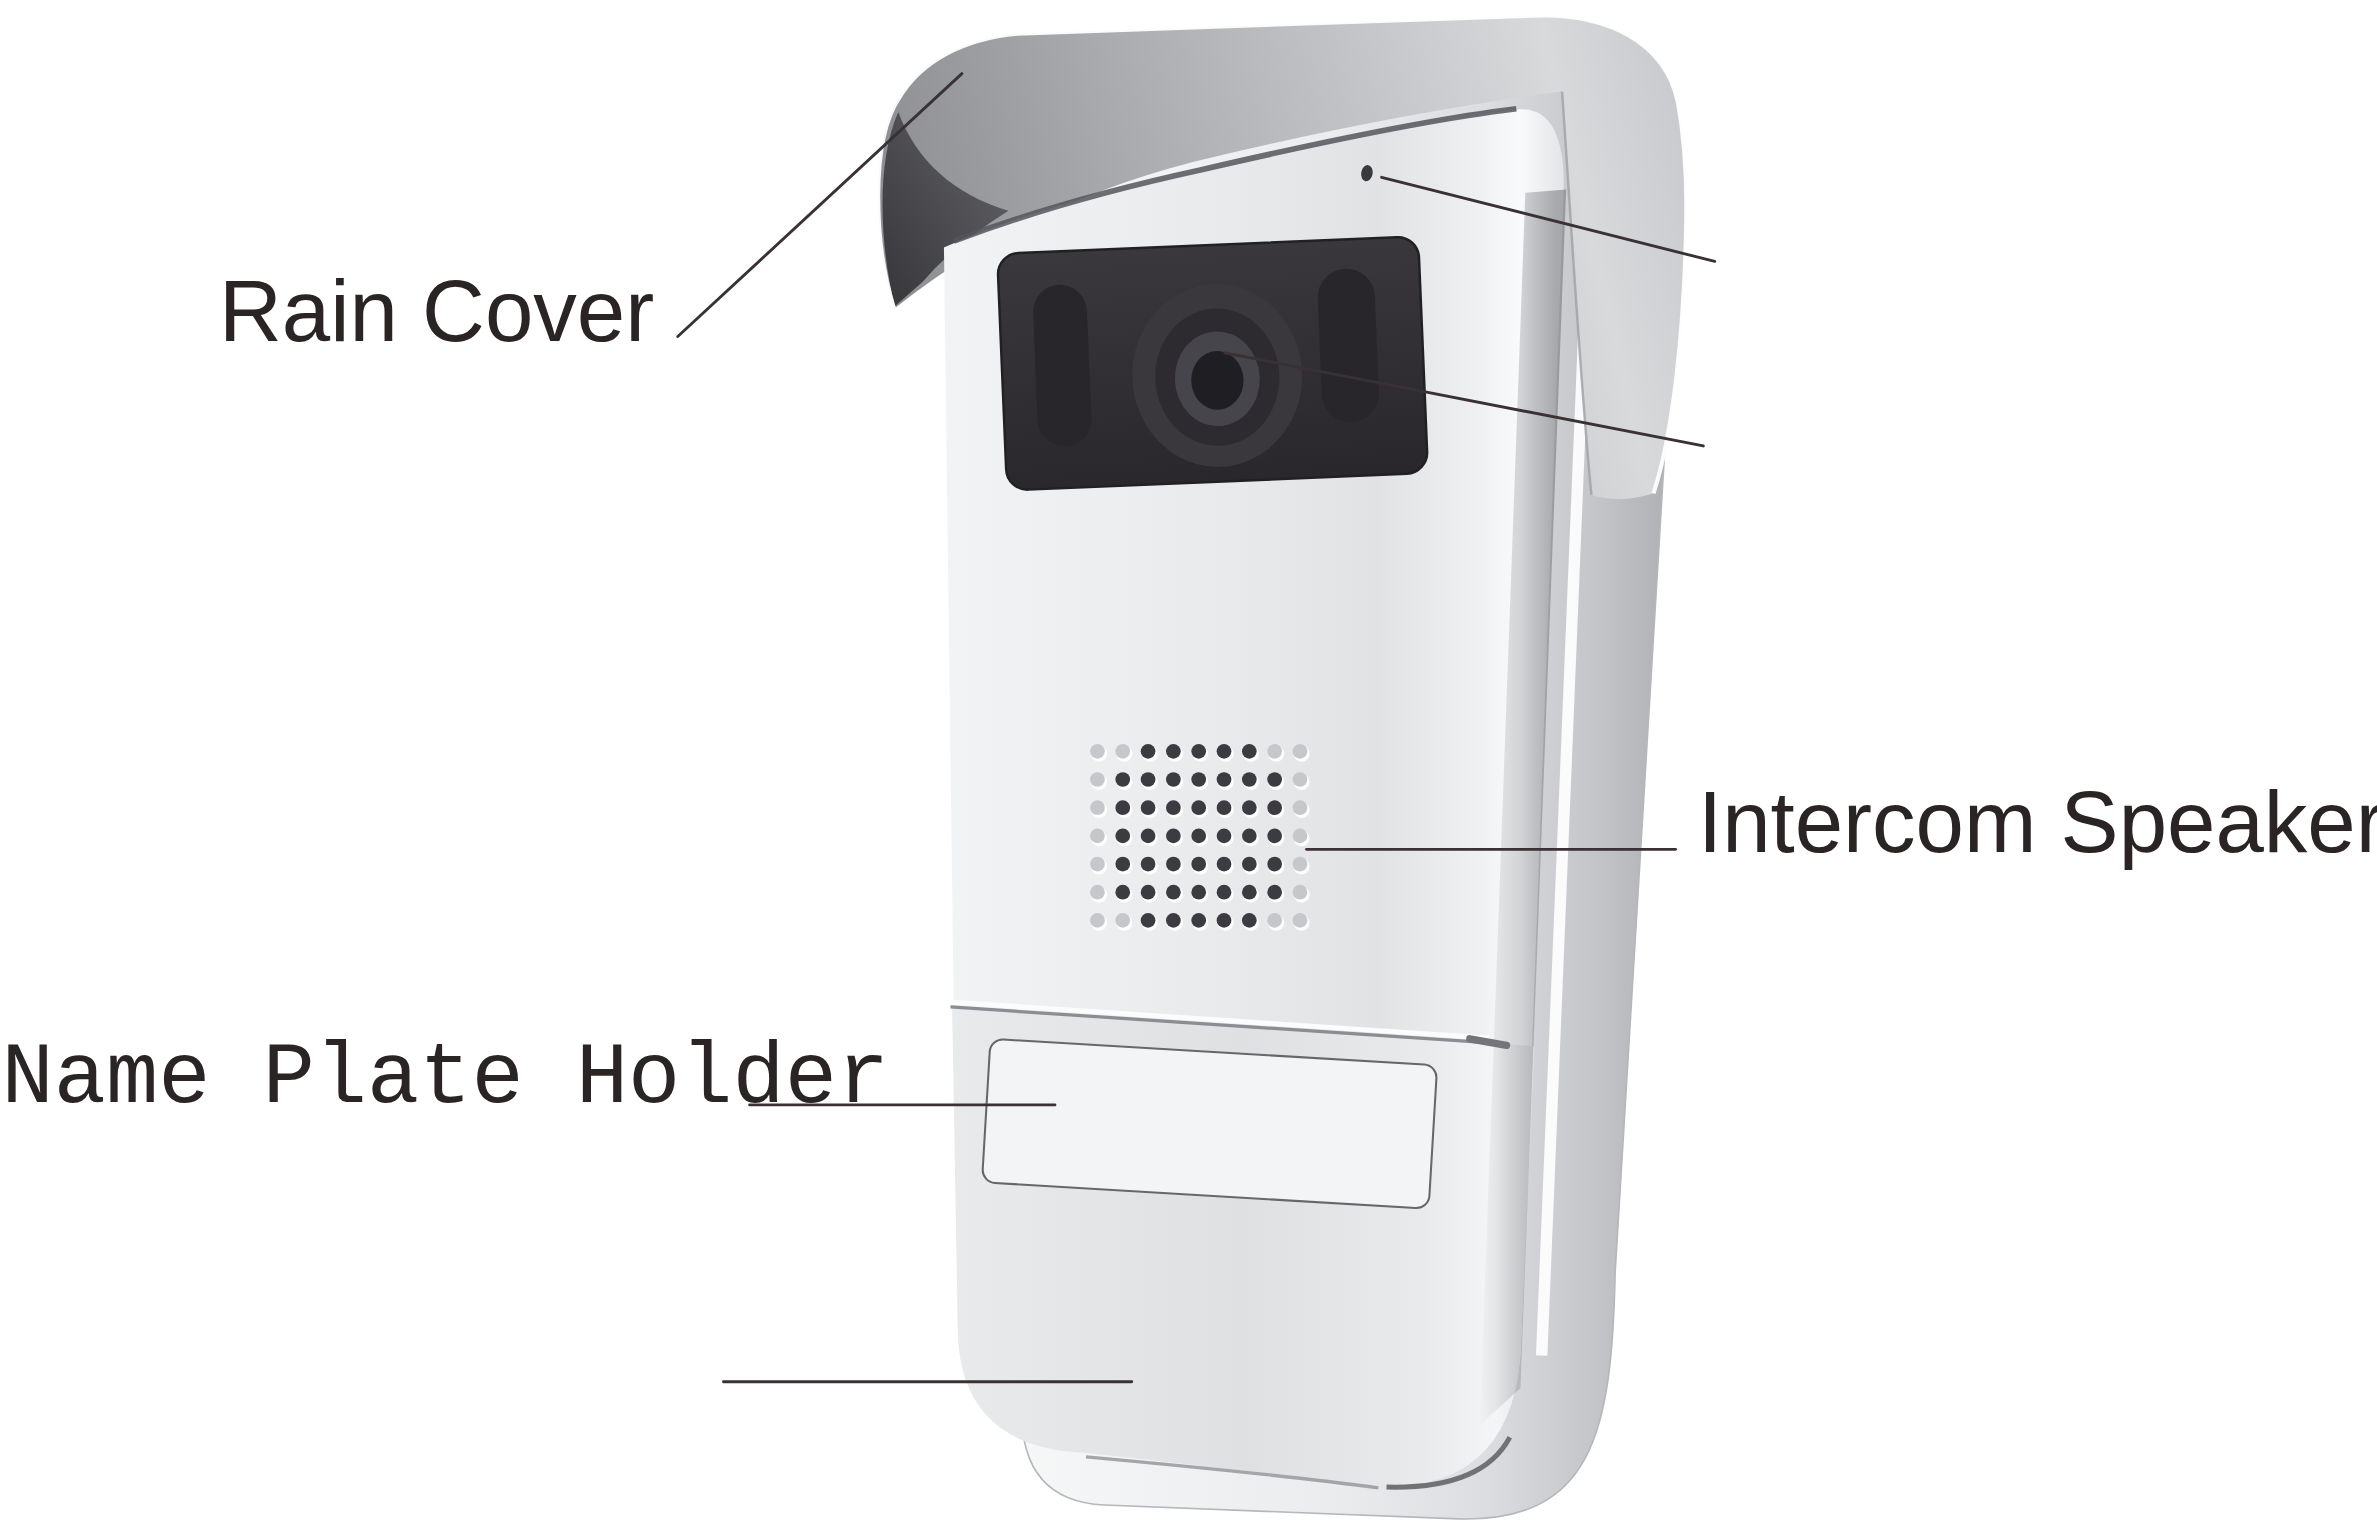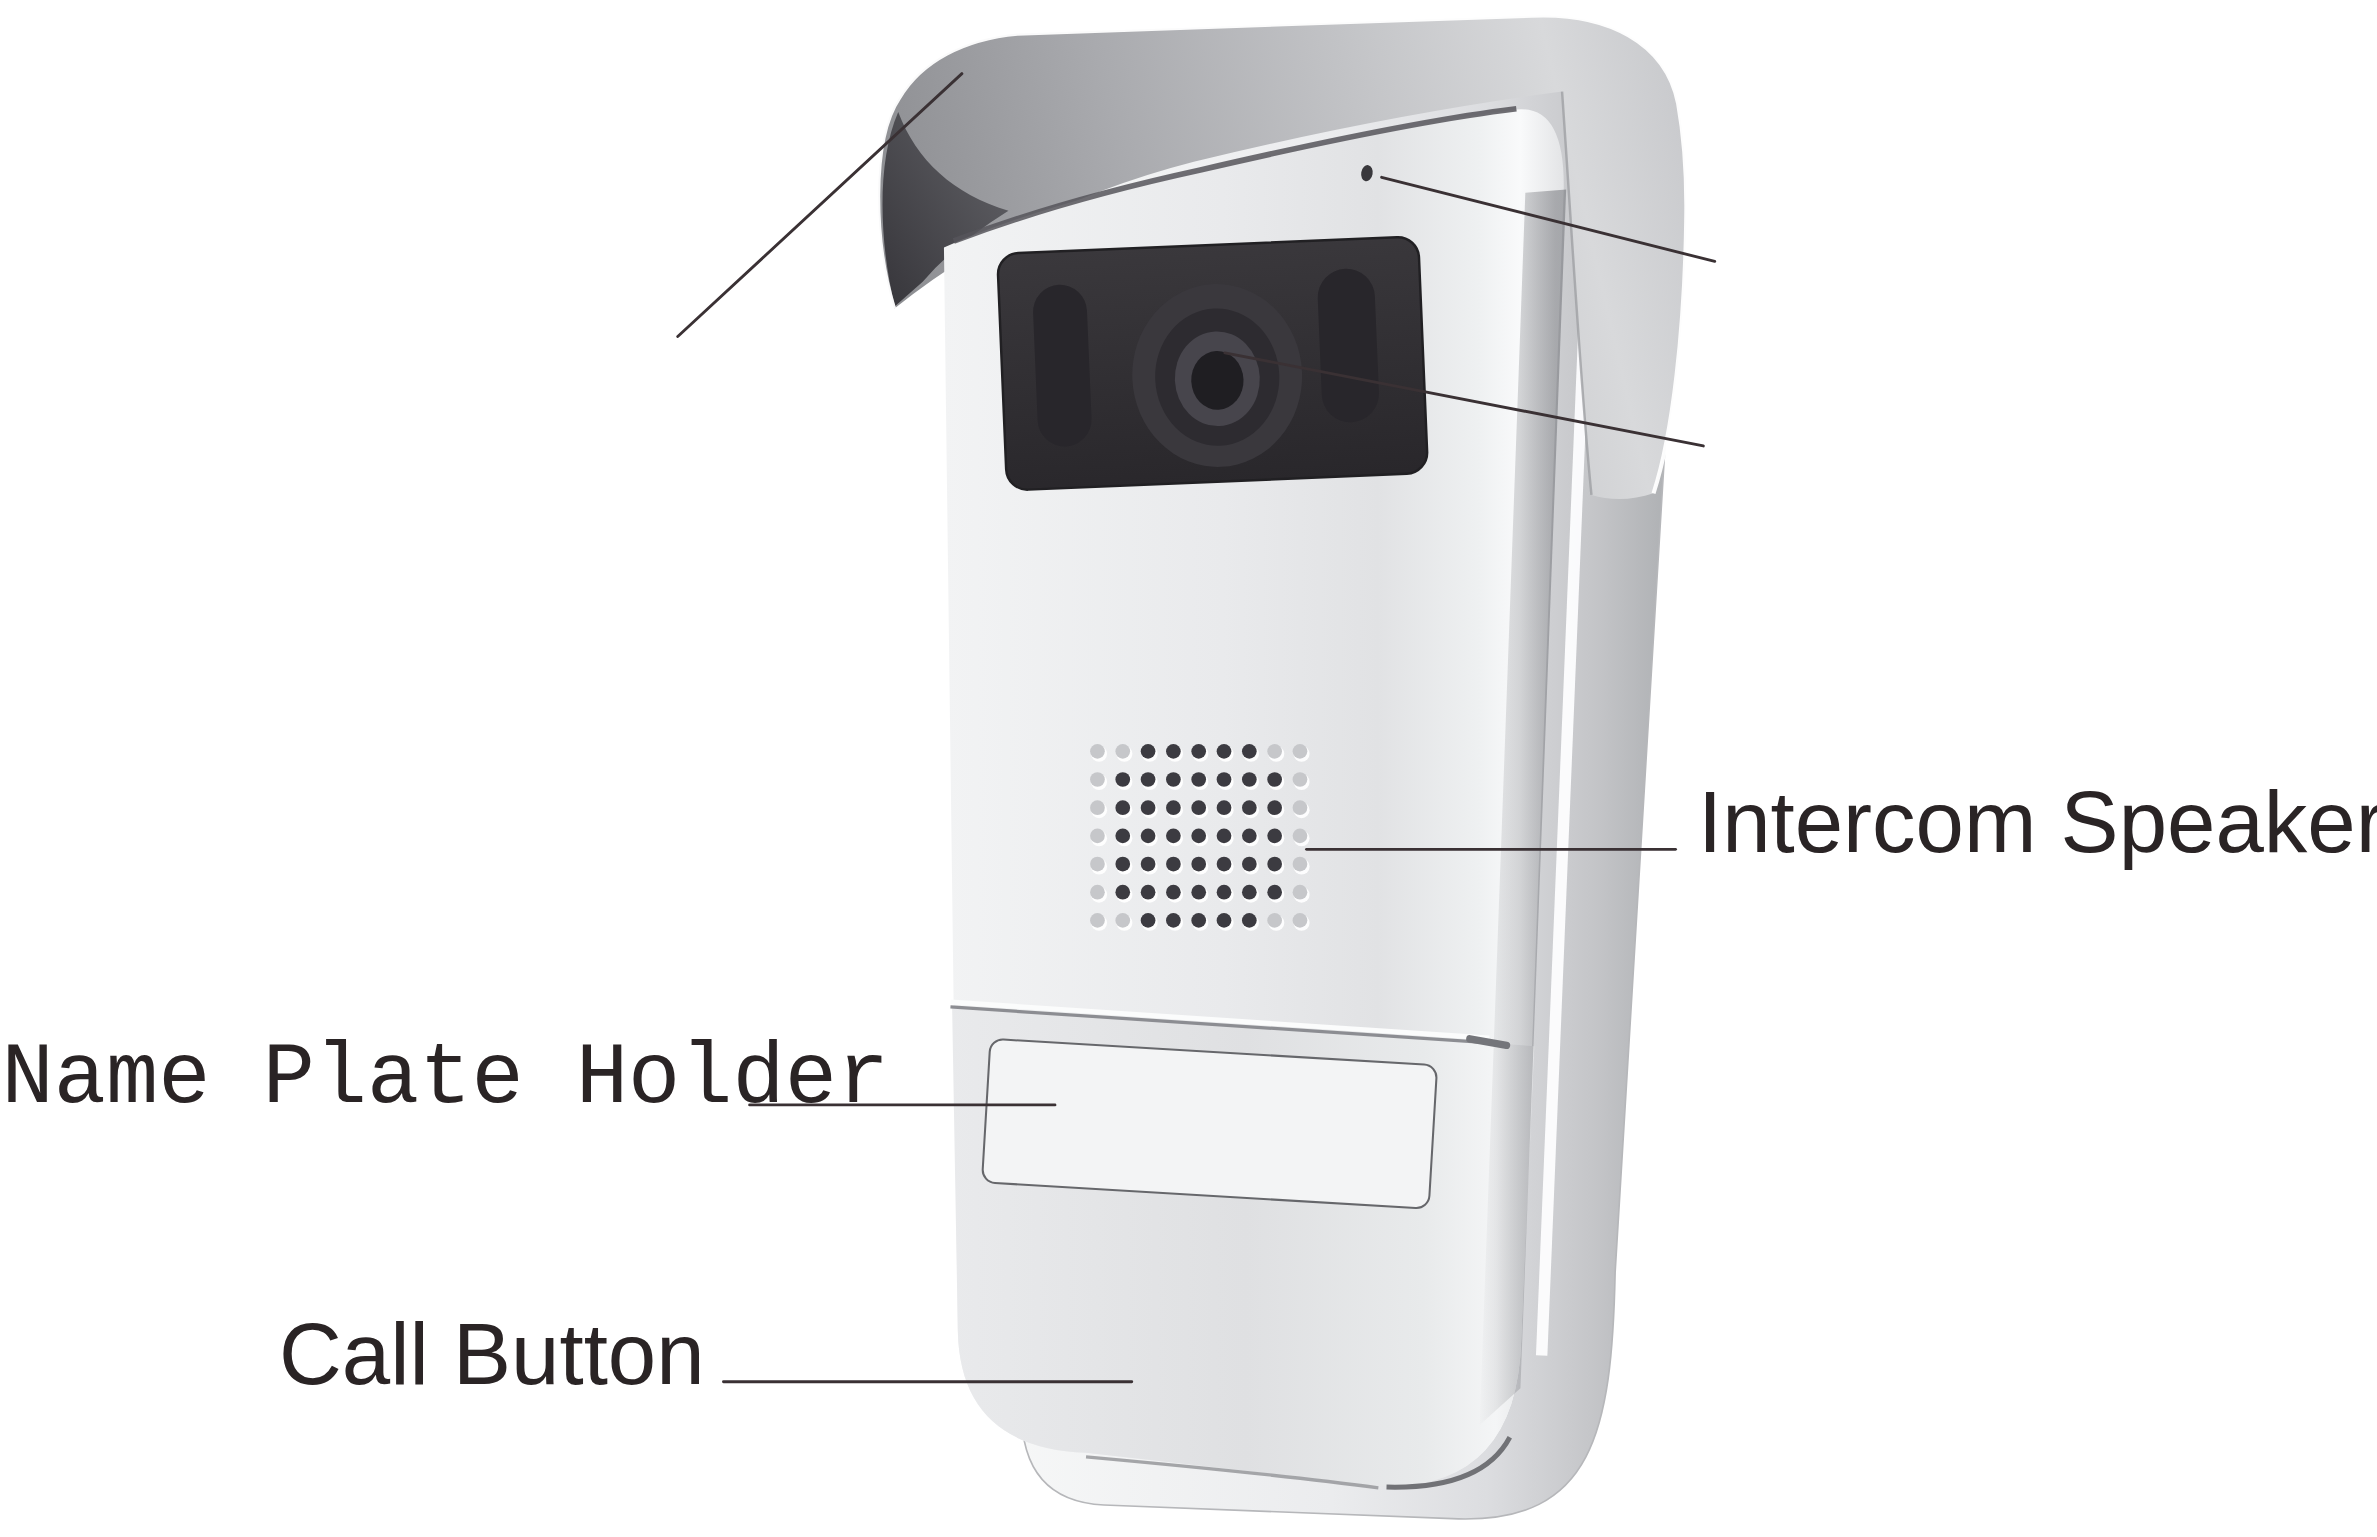--- a/index.html
+++ b/index.html
@@ -264,6 +264,7 @@
     </g>
   </svg>
 
+  <div class="lbl lbl-rain">Rain Cover</div>
   <div class="lbl lbl-spk">Intercom Speaker</div>
   <div class="lbl lbl-plate">Name Plate Holder</div>
   <div class="lbl lbl-call">Call Button</div>

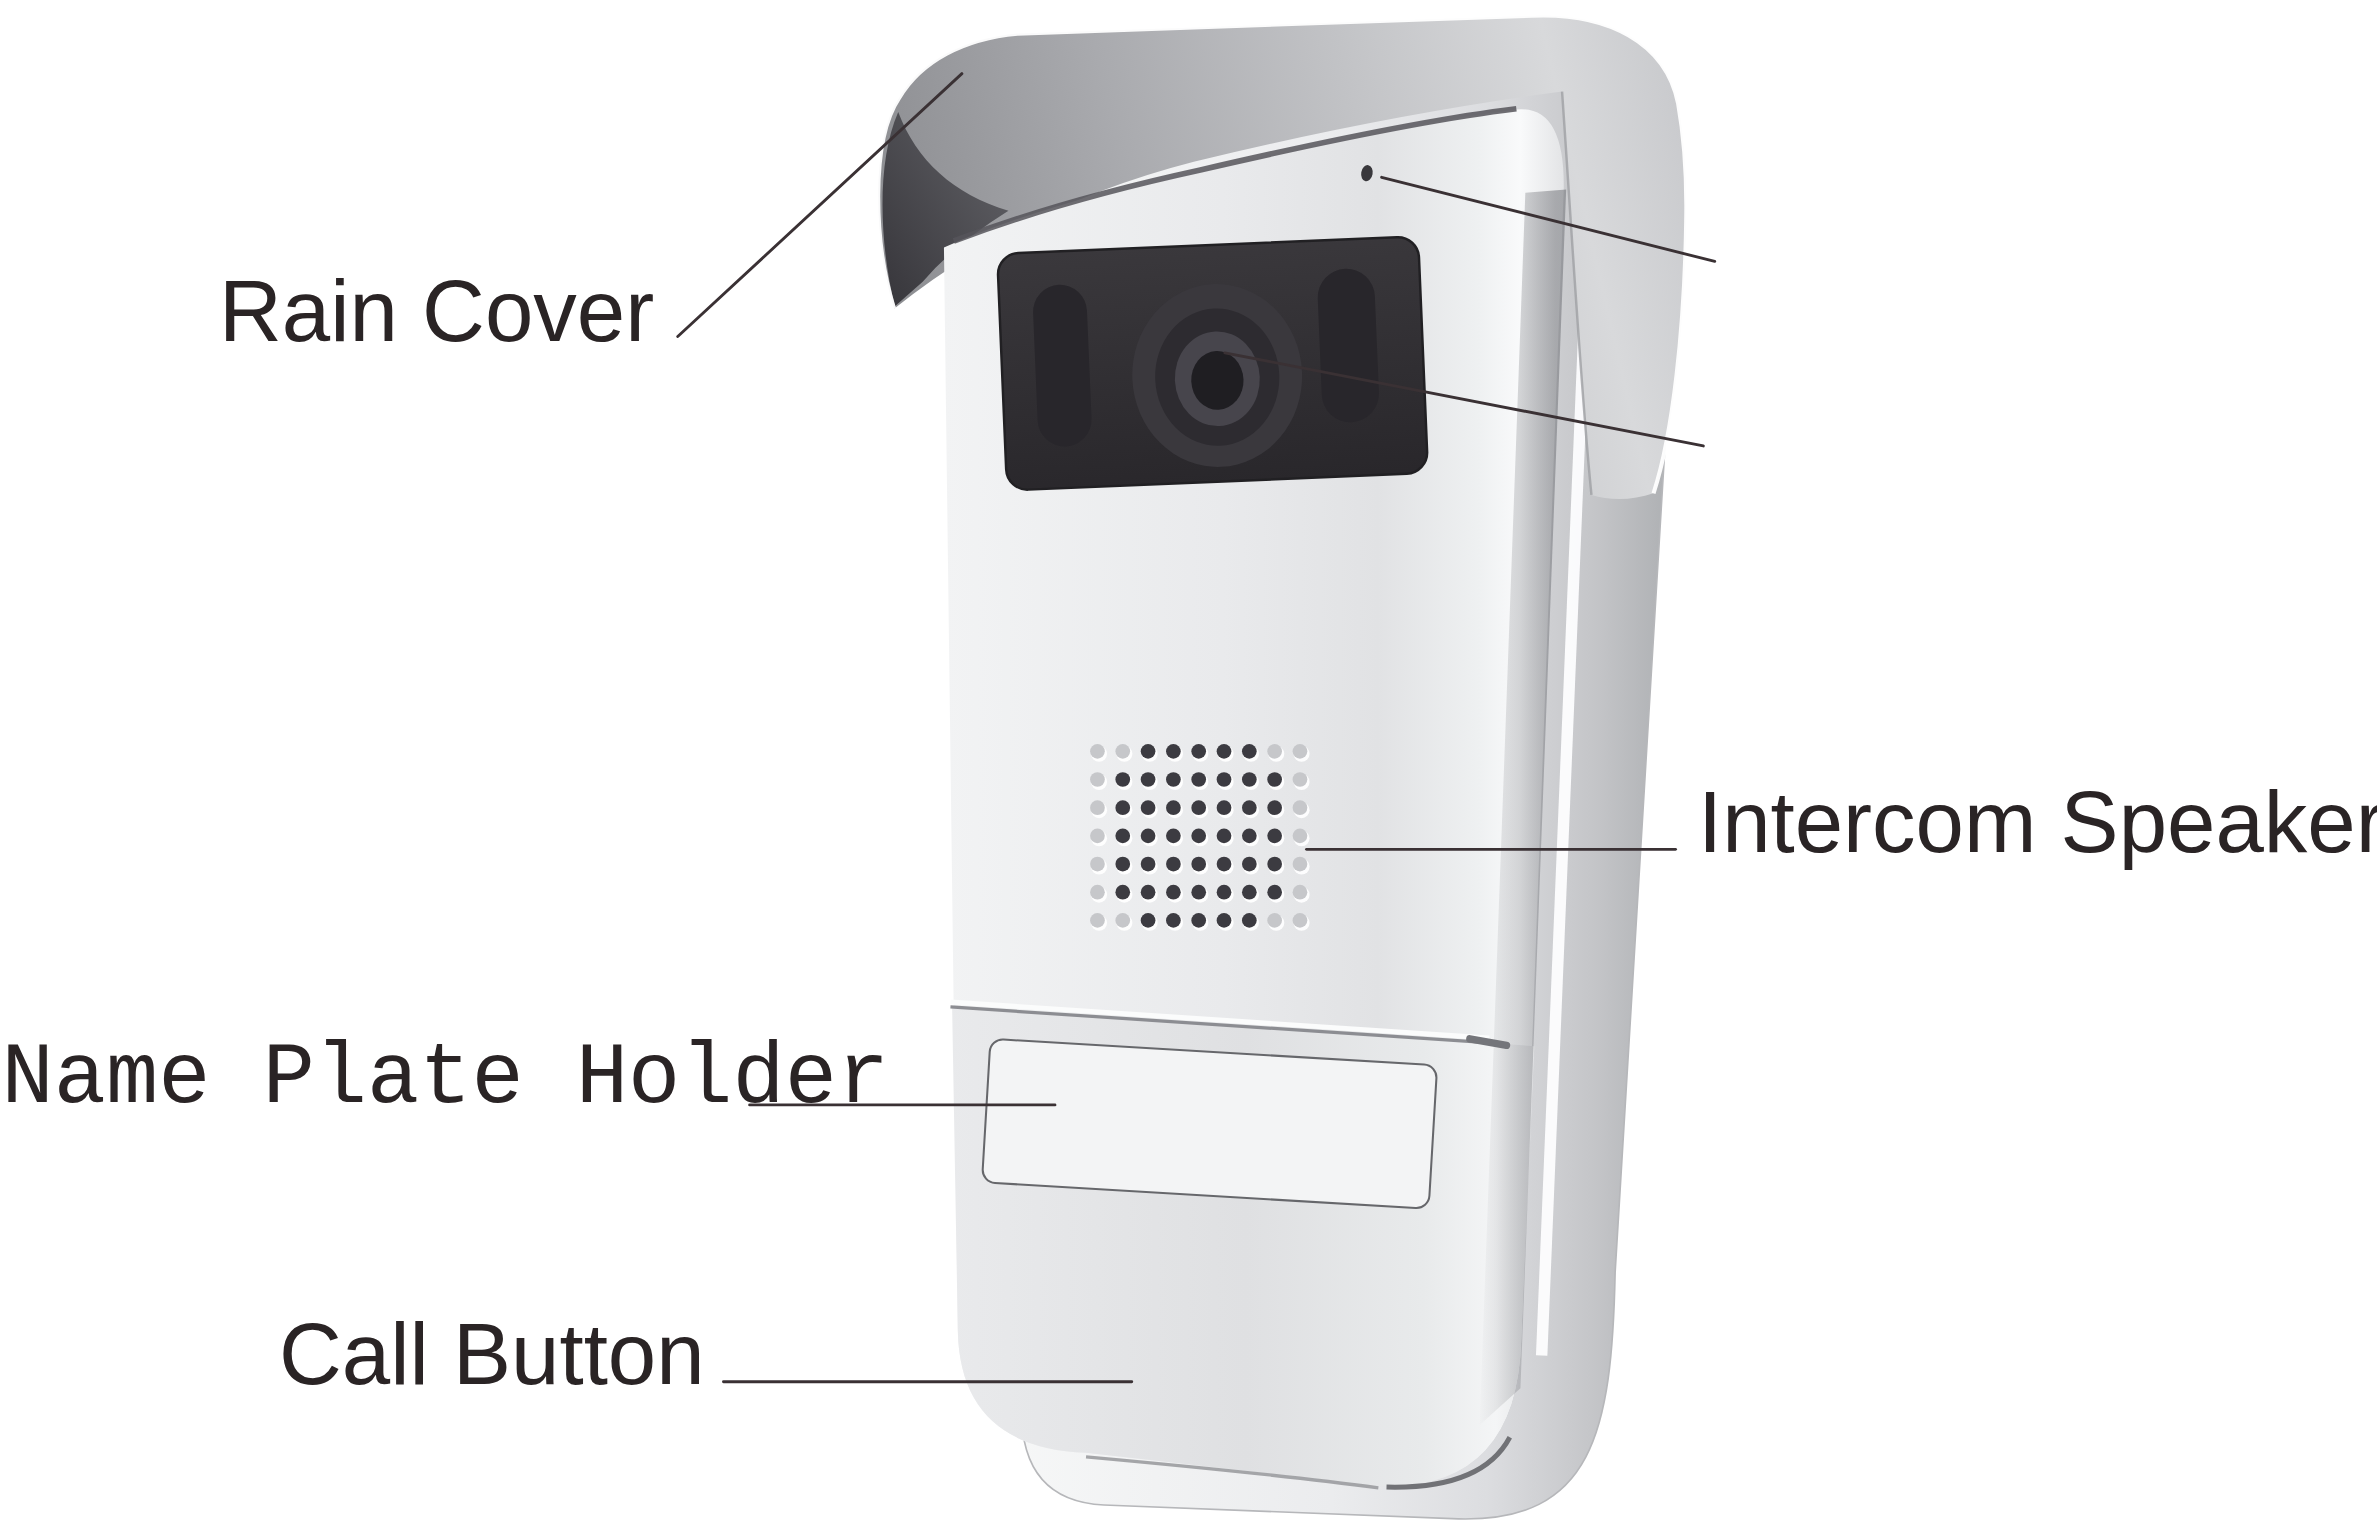--- a/index.html
+++ b/index.html
@@ -267,7 +267,6 @@
   <div class="lbl lbl-rain">Rain Cover</div>
   <div class="lbl lbl-spk">Intercom Speaker</div>
   <div class="lbl lbl-plate">Name Plate Holder</div>
-  <div class="lbl lbl-call">Call Button</div>
 </div>
 
 

